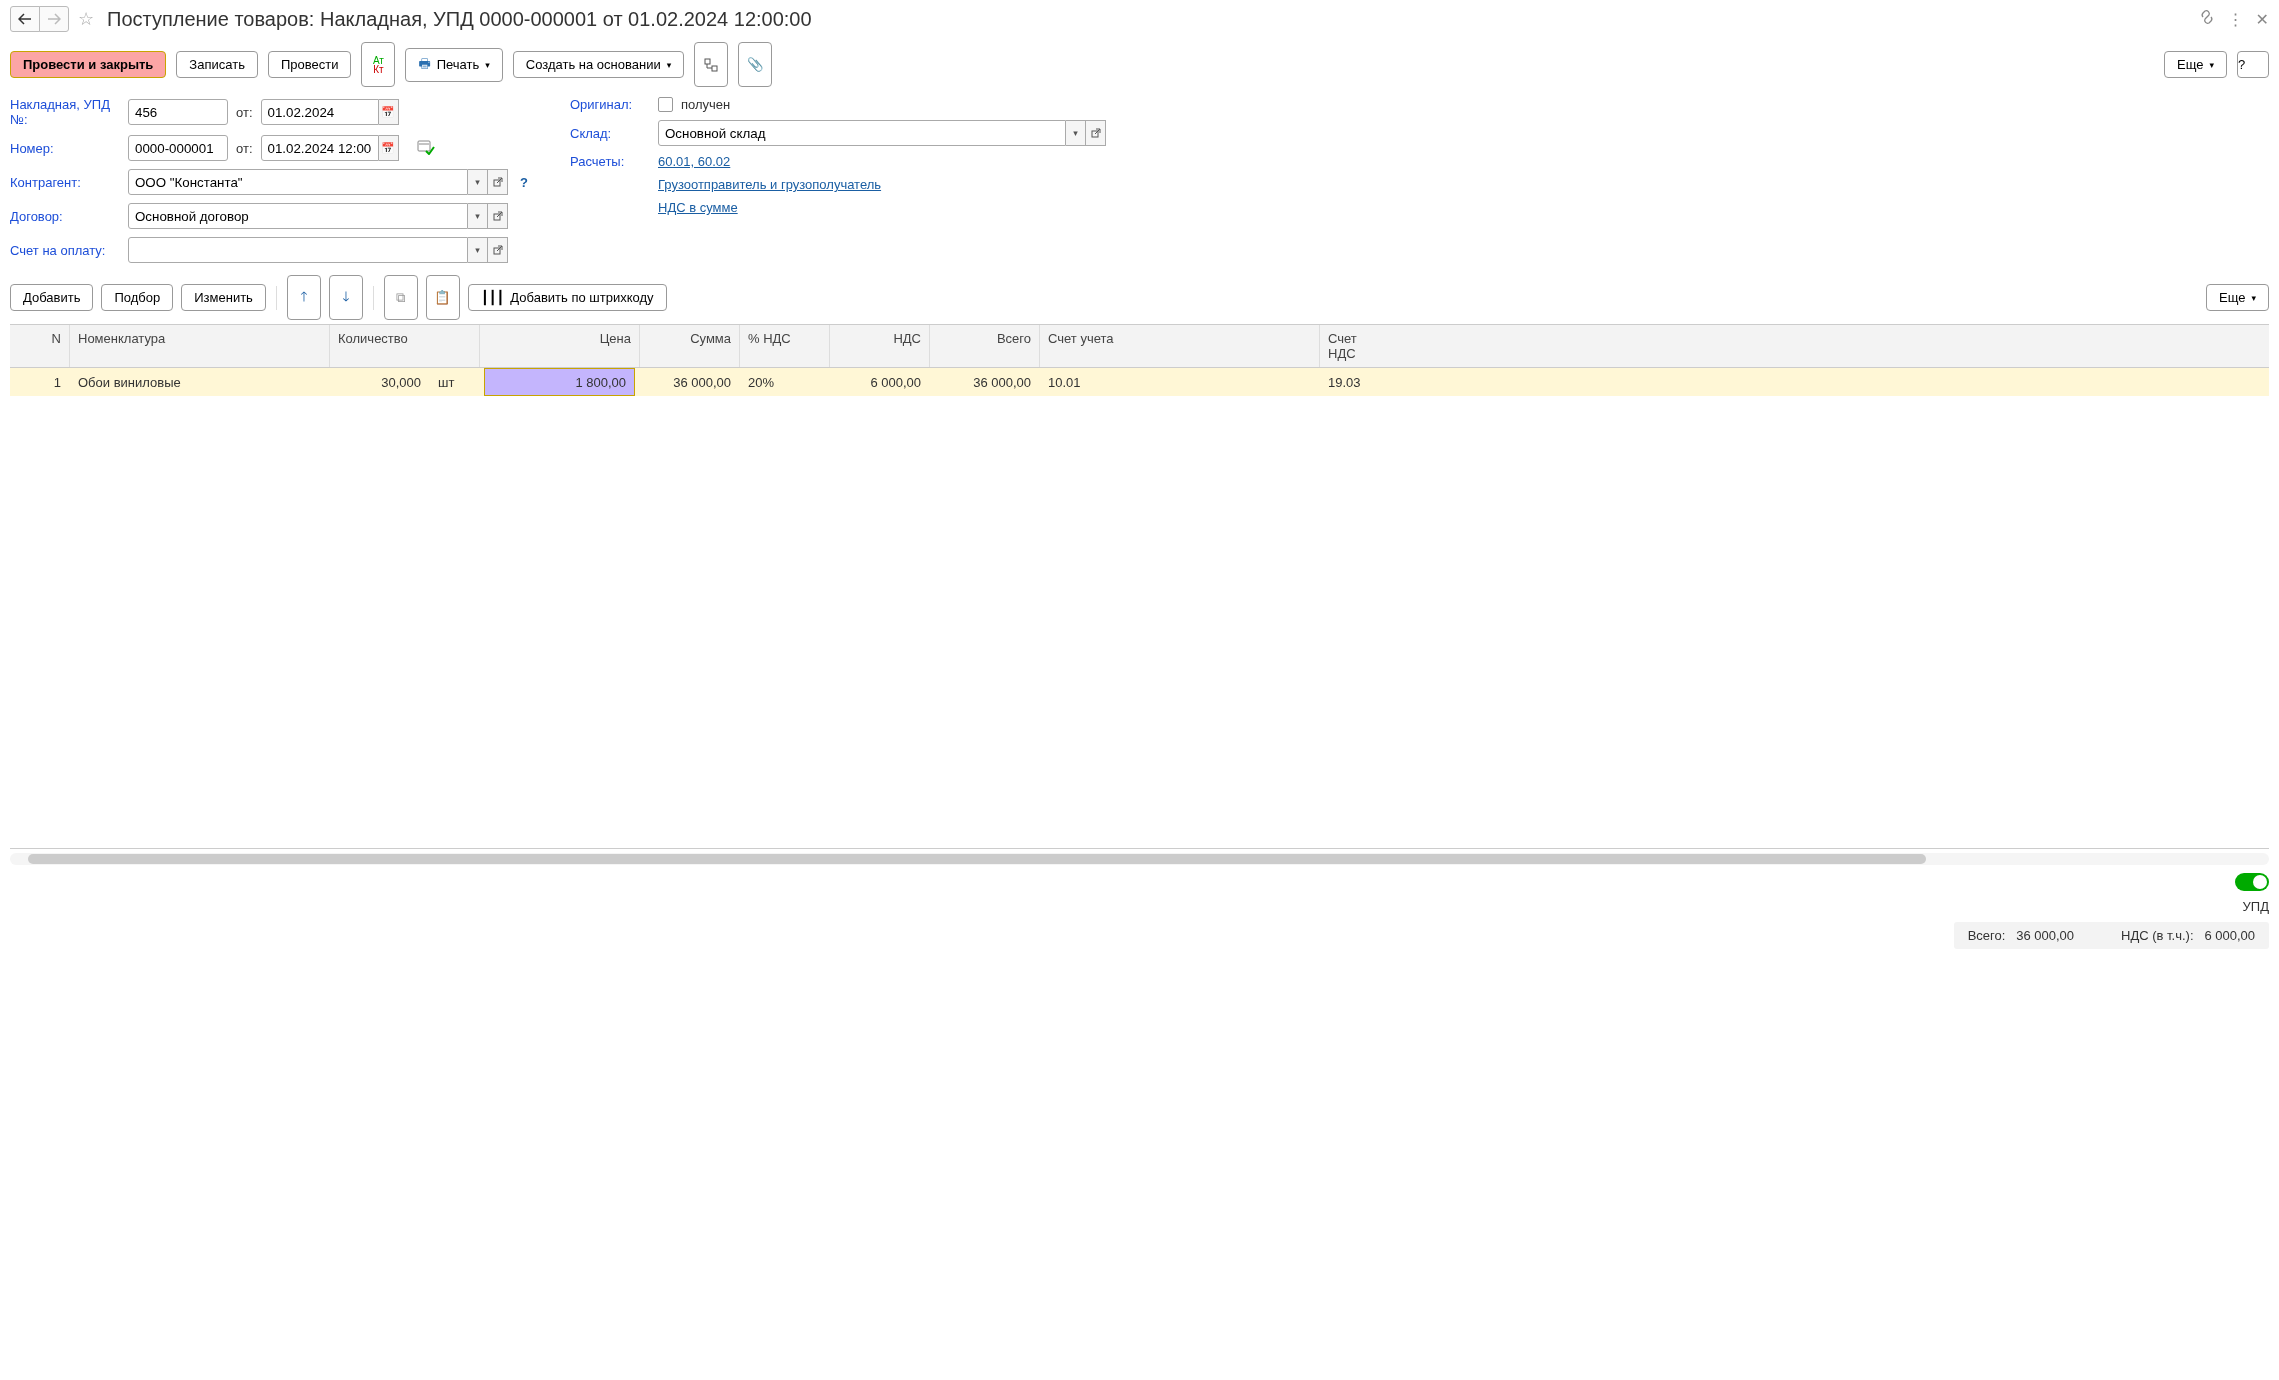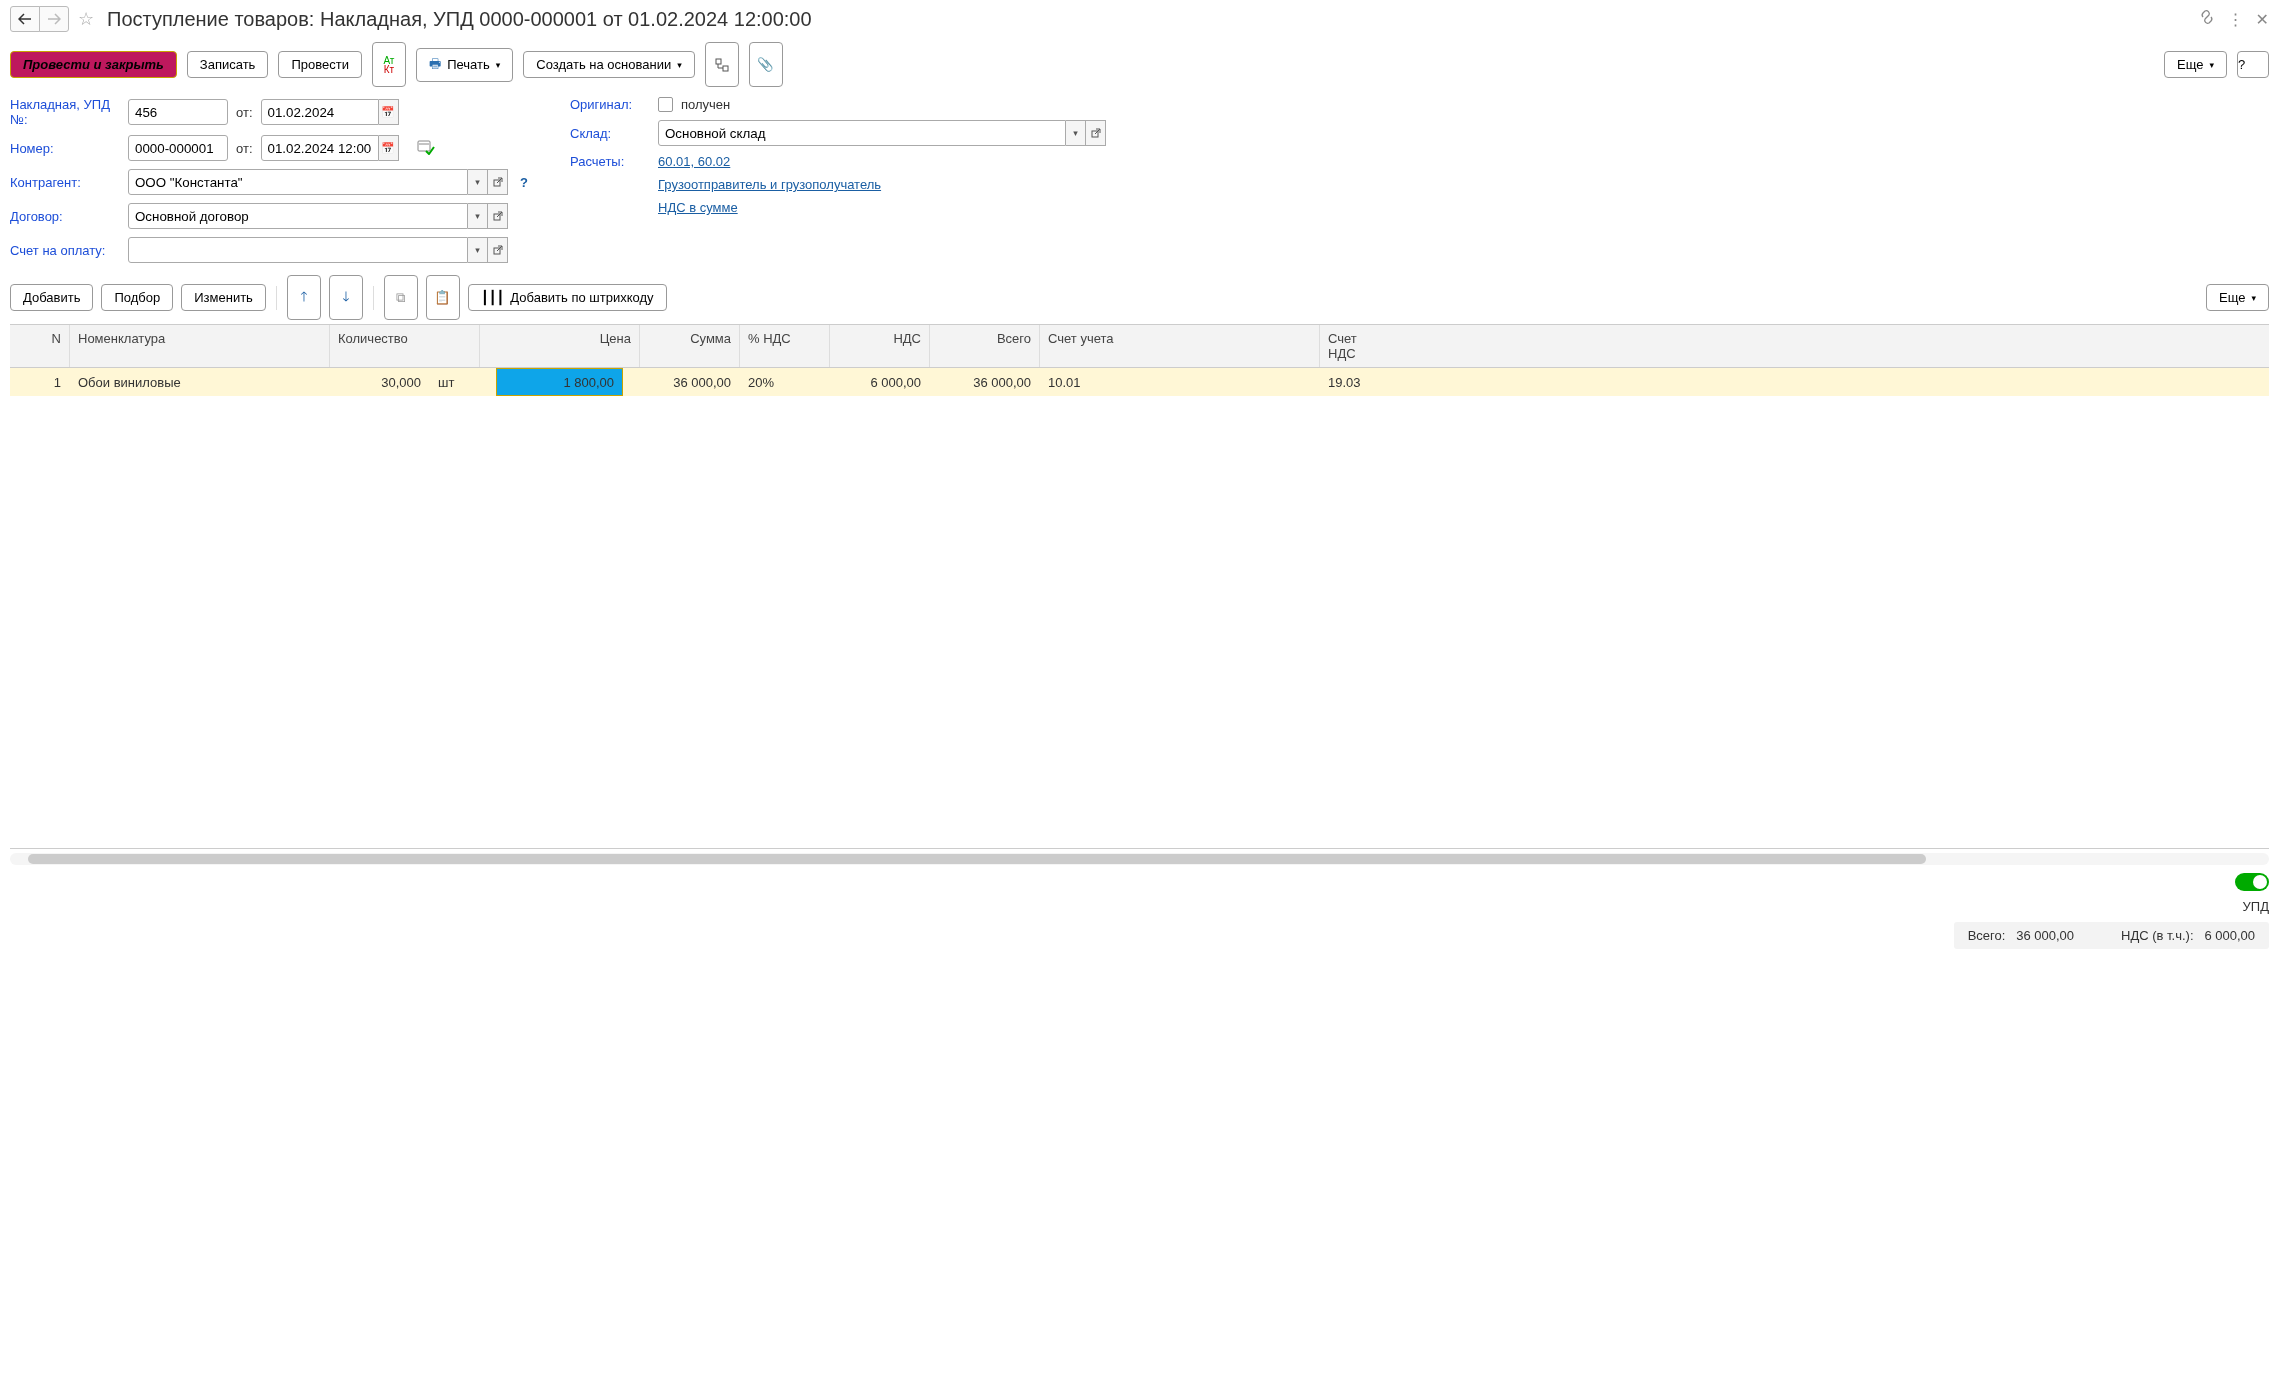--- a/index.html
+++ b/index.html
@@ -20,7 +20,7 @@
   
   .toolbar { display:flex; align-items:center; padding: 4px 10px 10px 10px; gap: 10px; }
   .btn { border: 1px solid #999; background: #fff; padding: 5px 12px; border-radius: 4px; cursor:pointer; font-size:13px; display:inline-flex; align-items:center; gap:6px; }
-  .btn-primary { background: #be185d; border-color:#c8a400; font-weight:bold;font-style:italic; }
+  .btn-primary { background: #fca5a5; border-color:#c8a400; font-weight:bold; }
   .btn-icon { border:1px solid #999; background:#fff; width:34px; height:45px; border-radius:4px; display:inline-flex; align-items:center; justify-content:center; cursor:pointer; }
   .spacer-fl { flex:1; }
 

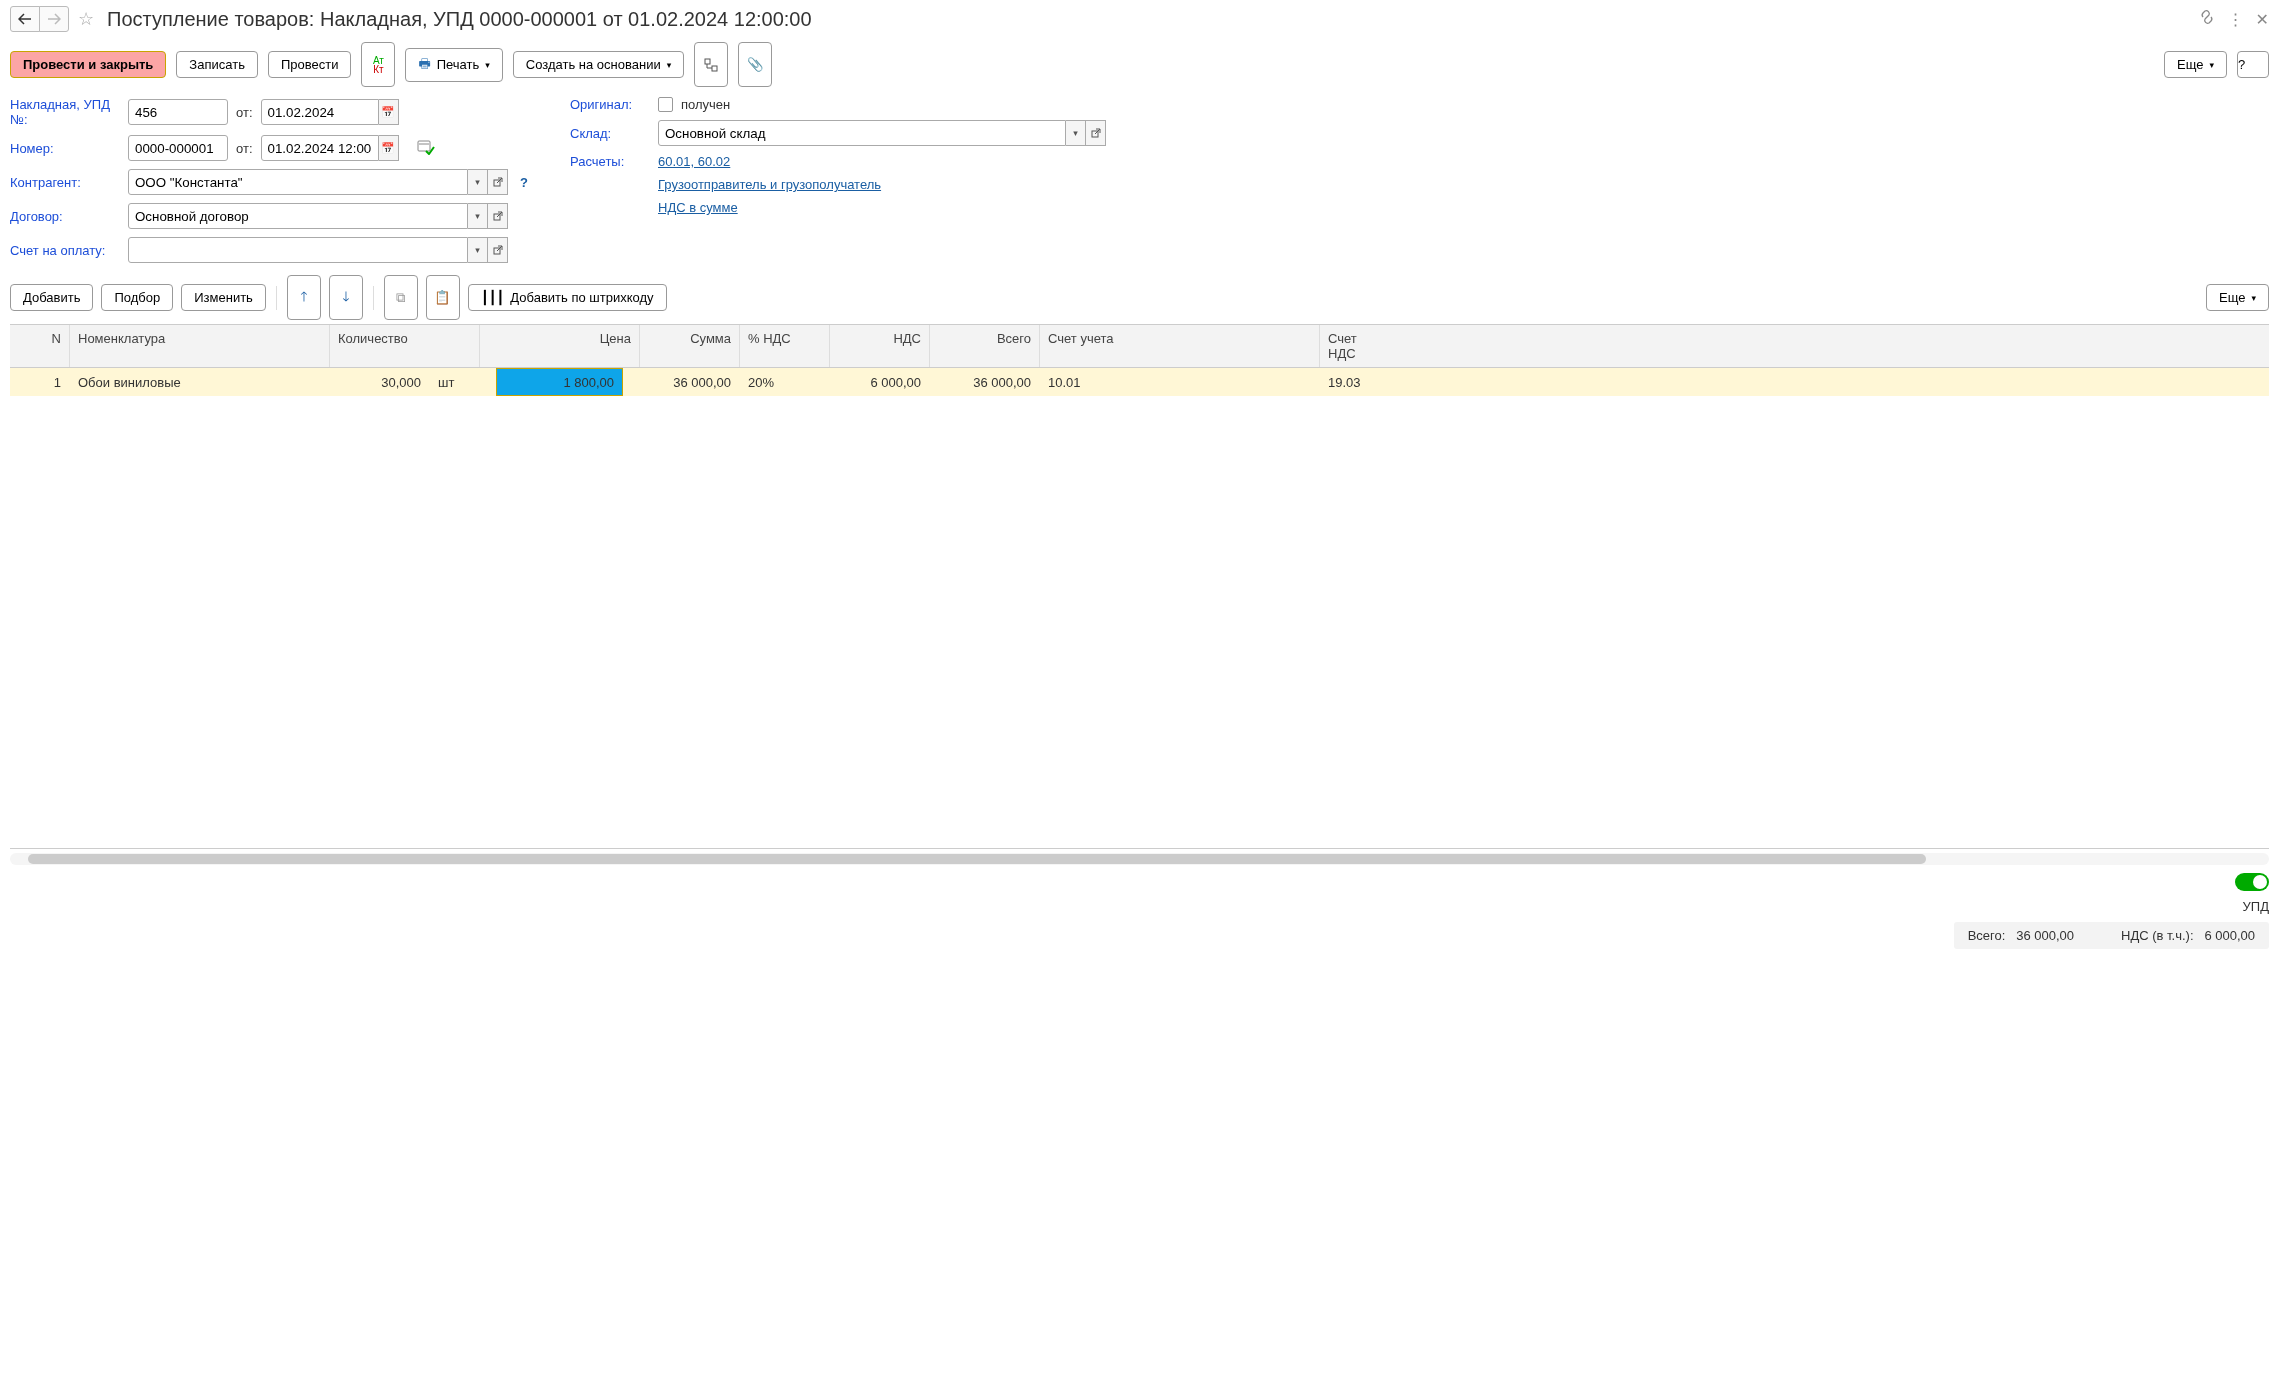--- a/index.html
+++ b/index.html
@@ -65,7 +65,7 @@
   .cell-total { width:110px; text-align:right; }
   .cell-acct { width:280px; }
   .cell-ndsacct { width:72px; }
-  .price-active { background:#0ea5e9; border:1px solid #c8a400; margin:-1px 16px; height:28px; display:flex; align-items:center; justify-content:flex-end; padding-right:8px; }
+  .price-active { background:#c4b5fd; border:1px solid #c8a400; margin:-1px 4px; height:28px; display:flex; align-items:center; justify-content:flex-end; padding-right:8px; }
 
   .grid-body { height: 480px; overflow:auto; }
   .grid-body::-webkit-scrollbar { height:12px; width:12px; }

